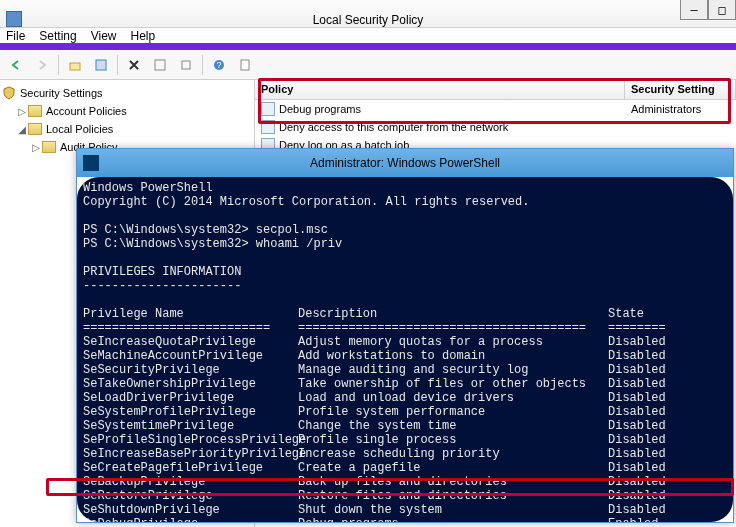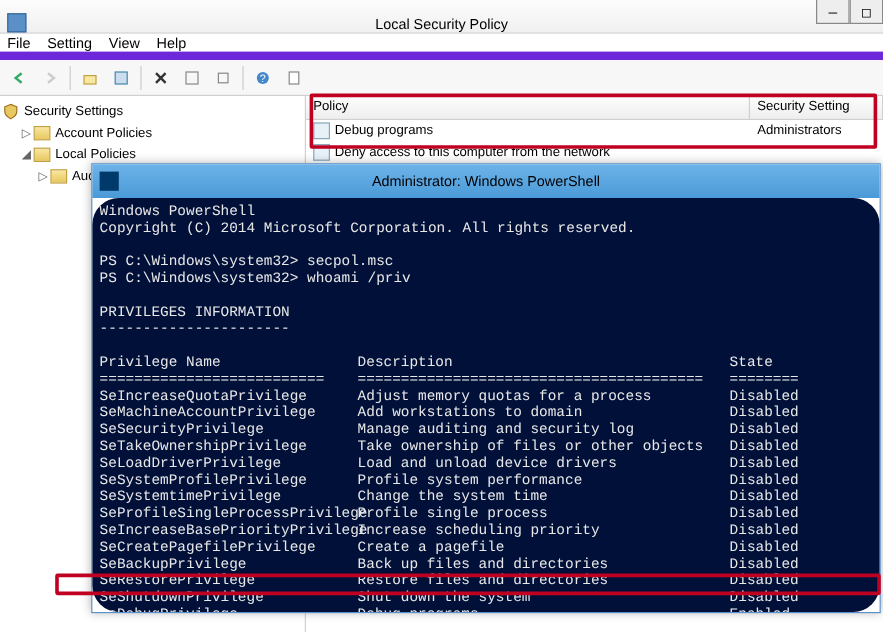--- a/index.html
+++ b/index.html
@@ -23,7 +23,7 @@
 .shield-icon svg { width:14px; height:14px; }
 .ind0{padding-left:0}.ind1{padding-left:14px}.ind2{padding-left:28px}
 .list { flex:1; overflow:hidden; }
-.list-header { display:flex; height:20px; background:linear-gradient(#fdfdfd,#eee); border-bottom:1px solid #d0d0d0; font-size:11px; }
+.list-header { display:flex; height:20px; background:linear-gradient(#fdfdfd,#eee); border-bottom:1px solid #d0d0d0; font-size:11px;font-weight:bold; }
 .list-header div { padding:3px 6px; border-right:1px solid #d0d0d0; }
 .col-pol { width:370px; } .col-set { flex:1; }
 .list-row { display:flex; height:18px; align-items:center; }

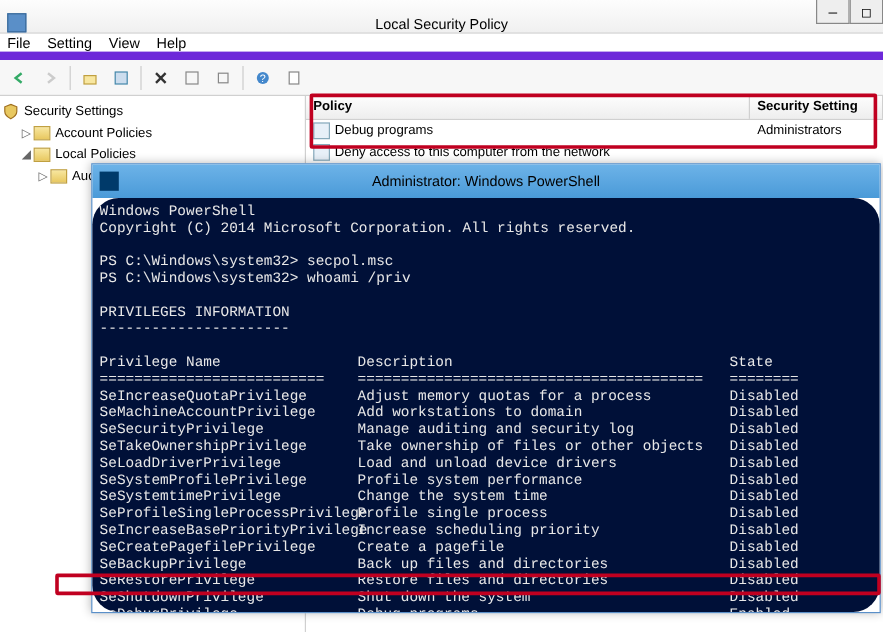--- a/index.html
+++ b/index.html
@@ -32,7 +32,7 @@
 .pol-icon { width:14px; height:14px; background:#e8f0f8; border:1px solid #8ab; }
 .red-box { border:3px solid #c00020; border-radius:2px; }
 .red-box-top { position:absolute; top:78px; left:258px; width:473px; height:46px; pointer-events:none; }
-.ps-window { position:absolute; top:136px; left:76px; width:658px; height:375px; border:1px solid #5a8fc8; box-shadow:0 0 8px rgba(0,0,0,.3); background:#fff; display:flex; flex-direction:column; }
+.ps-window { position:absolute; top:148px; left:76px; width:658px; height:375px; border:1px solid #5a8fc8; box-shadow:0 0 8px rgba(0,0,0,.3); background:#fff; display:flex; flex-direction:column; }
 .ps-title { height:28px; background:linear-gradient(#6db3e8,#4a9ad8); display:flex; align-items:center; color:#000; font-size:12px; position:relative; }
 .ps-title .ic { width:16px;height:16px;background:#003a6a;margin:0 6px; }
 .ps-title .t { position:absolute; left:0;right:0; text-align:center; }

